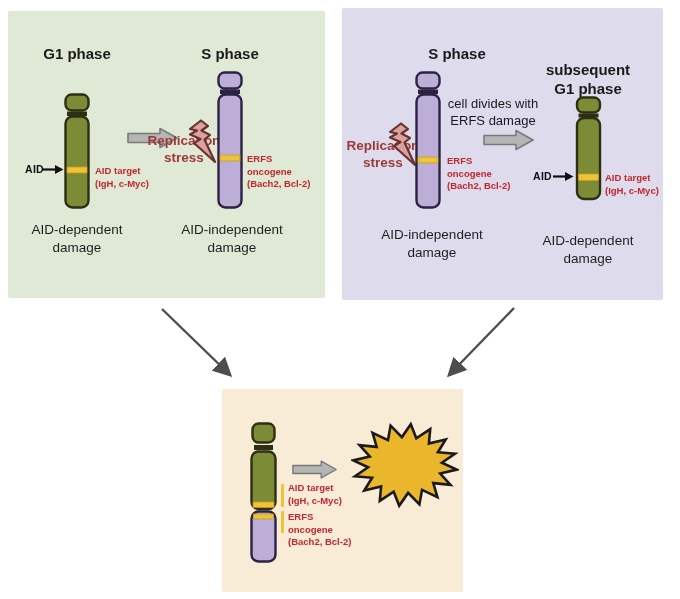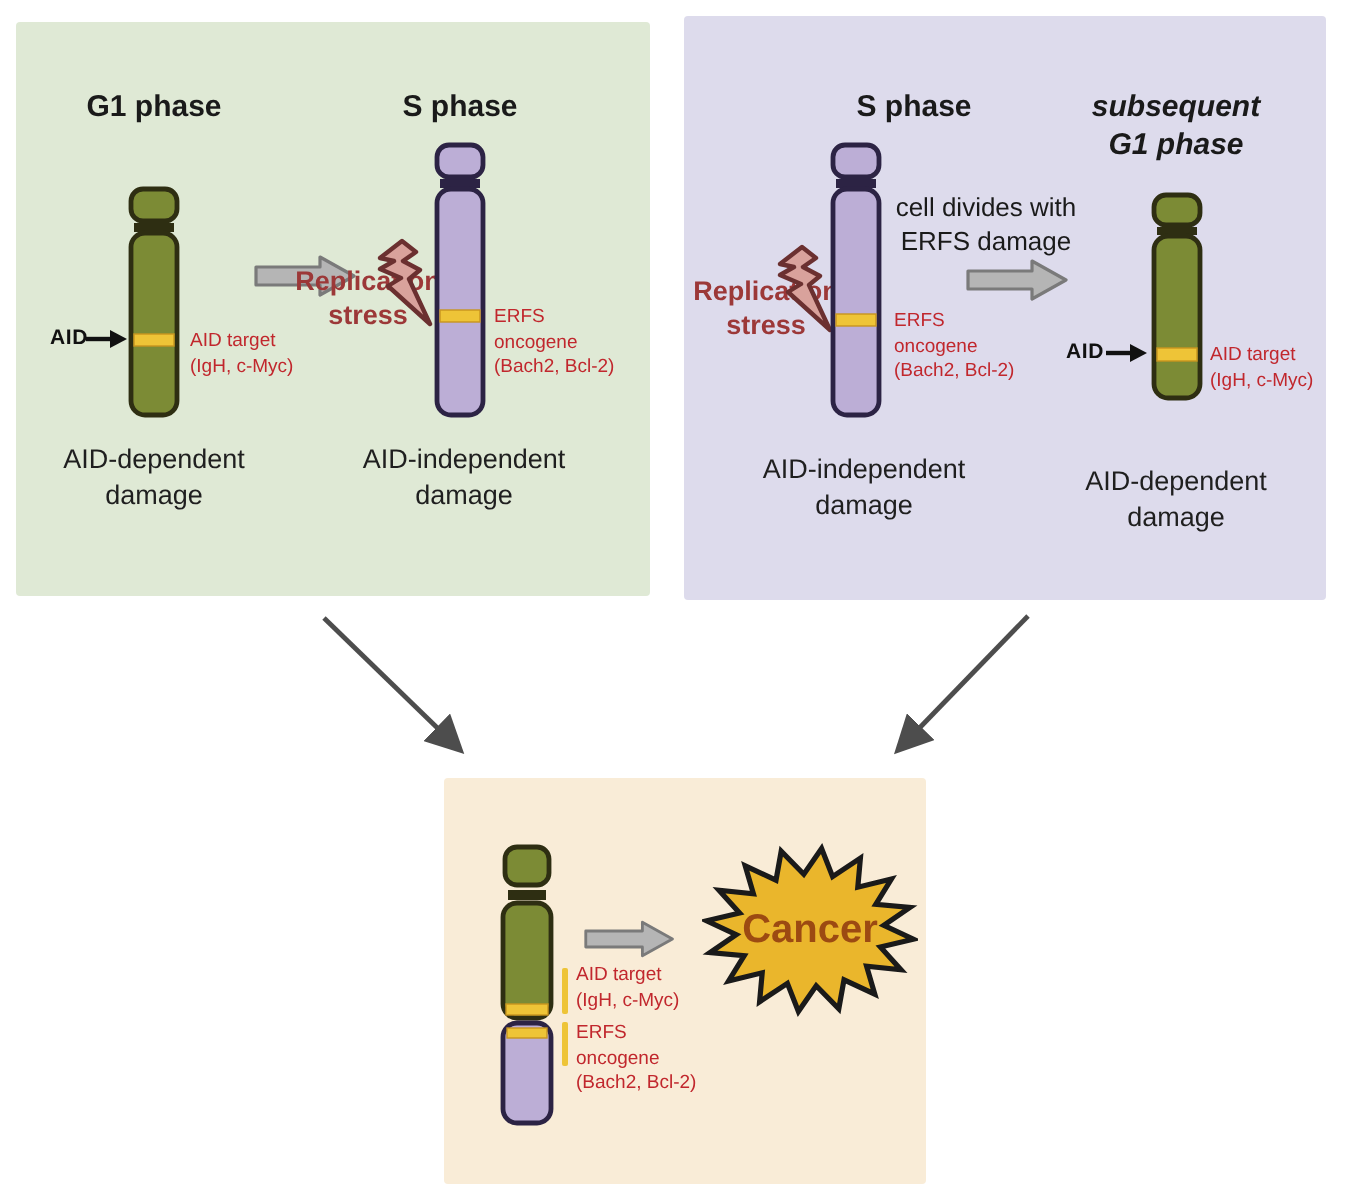--- a/index.html
+++ b/index.html
@@ -85,7 +85,7 @@
 damage</div>
 
   <div class="abs phase-title" style="left:407px;top:44px;width:100px;">S phase</div>
-  <div class="abs phase-title" style="left:528px;top:44px;width:120px;font-style:italic;">subsequent
+  <div class="abs phase-title" style="left:528px;top:60px;width:120px;">subsequent
 G1 phase</div>
 
   <div class="abs stress" style="left:333px;top:93px;width:100px;">Replication

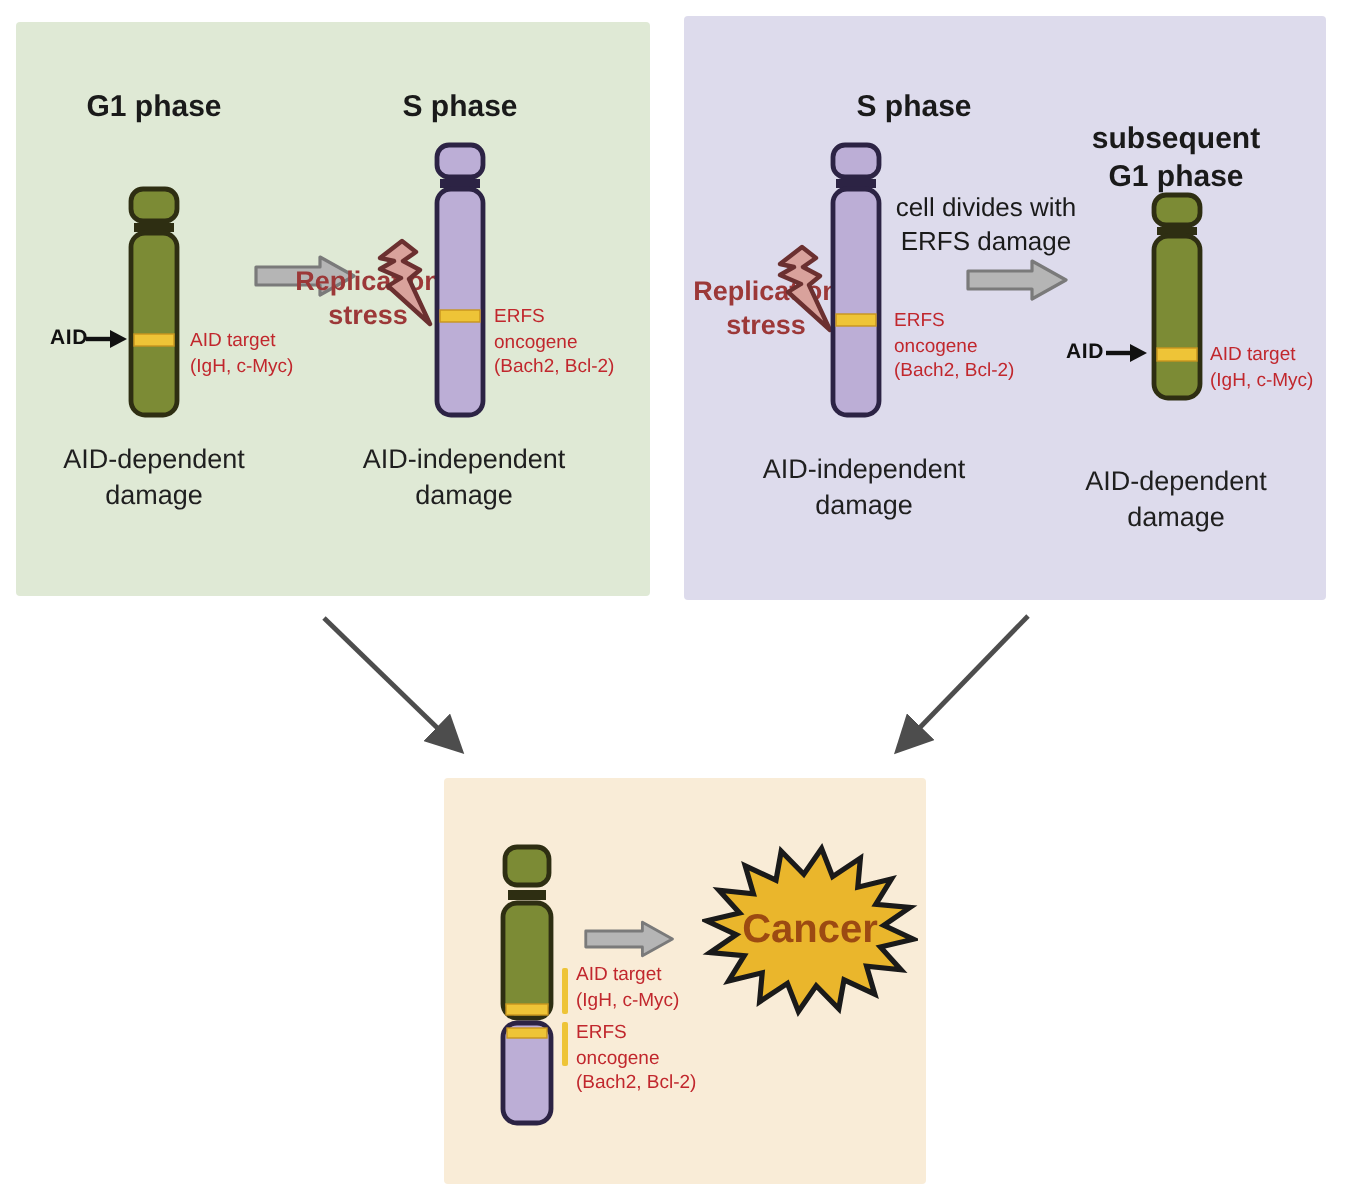--- a/index.html
+++ b/index.html
@@ -15,7 +15,7 @@
   .phase-title{font-size:15px;font-weight:bold;color:#1a1a1a;text-align:center;white-space:pre-line;line-height:1.28;}
   .caption{font-size:13.5px;color:#1f1f1f;text-align:center;white-space:pre-line;line-height:1.32;}
   .stress{font-size:13.5px;font-weight:bold;color:var(--stress-red,#9c3838);text-align:center;white-space:pre-line;line-height:1.25;margin-top:45px;}
-  .red-label{font-size:9.5px;font-weight:normal;color:var(--label-red,#c1272d);white-space:pre-line;line-height:1.32;}
+  .red-label{font-size:9.5px;font-weight:bold;color:var(--label-red,#c1272d);white-space:pre-line;line-height:1.32;}
   .aid-label{font-size:10.5px;font-weight:bold;color:#111;letter-spacing:.3px;}
   .note{font-size:13px;color:#1a1a1a;text-align:center;white-space:pre-line;line-height:1.3;}
   .cancer-text{font-size:20px;font-weight:600;color:var(--cancer-text,#9c4a12);}

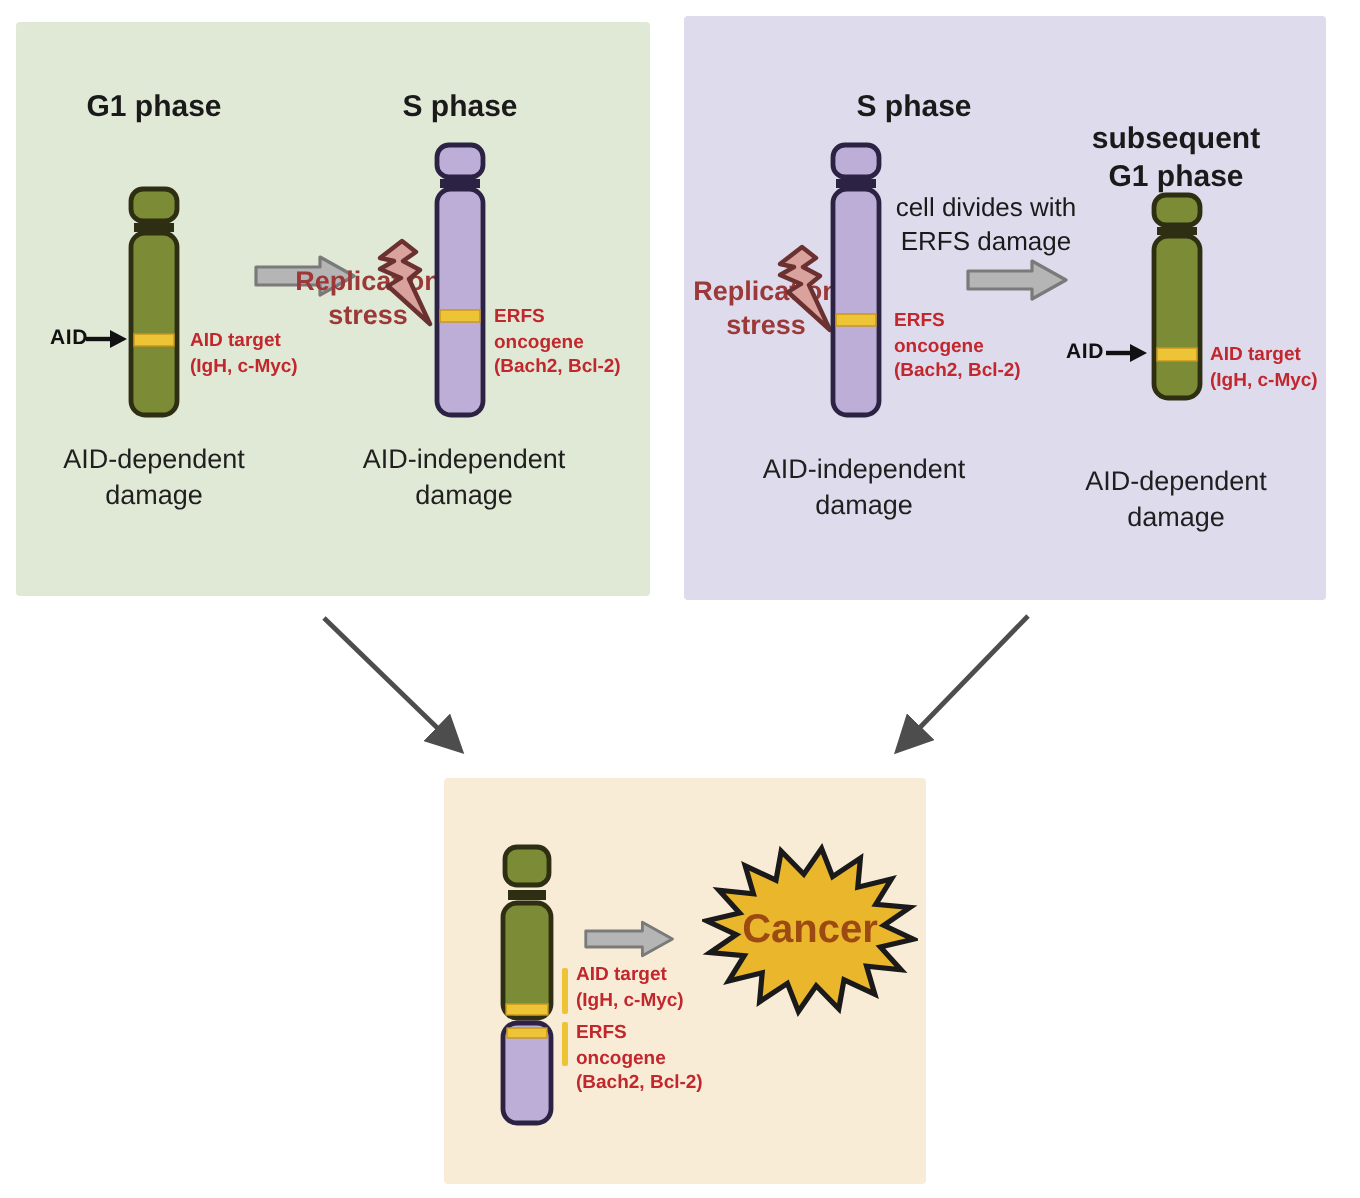--- a/index.html
+++ b/index.html
@@ -154,7 +154,6 @@
   <svg class="abs" style="left:351px;top:421px;" width="108" height="88" viewBox="0 0 108 88">
     <polygon id="cancer-star" class="star" points="104.0,32.7 90.9,41.7 105.7,48.6 89.2,52.5 99.5,63.9 82.3,62.1 86.4,76.1 71.0,68.9 68.4,83.4 57.1,71.9 48.2,84.7 42.7,70.7 28.8,79.9 30.1,65.4 13.3,69.5 21.1,56.8 4.0,55.3 17.1,46.3 2.3,39.4 18.8,35.5 8.5,24.1 25.7,25.9 21.6,11.9 37.0,19.1 39.6,4.6 50.9,16.1 59.8,3.3 65.3,17.3 79.2,8.1 77.9,22.6 94.7,18.5 86.9,31.2"></polygon>
   </svg>
-  <div class="abs flex-center cancer-text" style="left:351px;top:421px;width:108px;height:88px;">Cancer</div>
 
   <svg class="abs" style="left:0;top:0;pointer-events:none;" width="680" height="599" viewBox="0 0 680 599">
     <defs>

